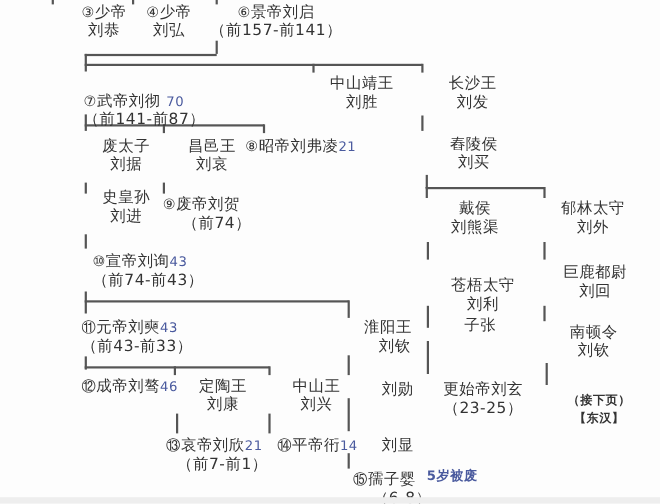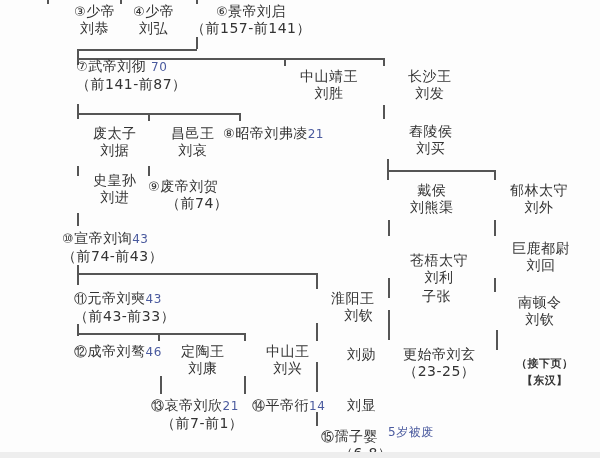--- a/index.html
+++ b/index.html
@@ -83,7 +83,7 @@
   <span class="t2">（前157-前141）</span>
 </div>
 
-<div class="node left" style="left:28px;top:58px">
+<div class="node left" style="left:28px;top:84px">
   <span class="t1"><span class="mark">⑦</span><span>武帝刘彻</span> <span class="num">70</span></span>
   <span class="t2">（前141-前87）</span>
 </div>

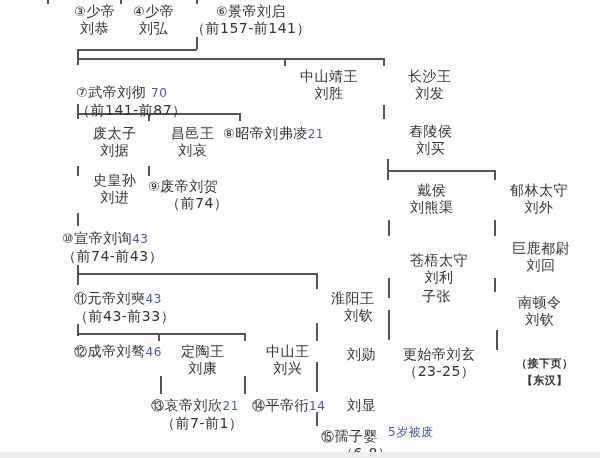--- a/index.html
+++ b/index.html
@@ -129,7 +129,7 @@
   <span class="t2">刘外</span>
 </div>
 
-<div class="node left" style="left:14px;top:230px">
+<div class="node left" style="left:36px;top:230px">
   <span class="t1"><span class="mark">⑩</span><span>宣帝刘询</span><span class="num">43</span></span>
   <span class="t2">（前74-前43）</span>
 </div>

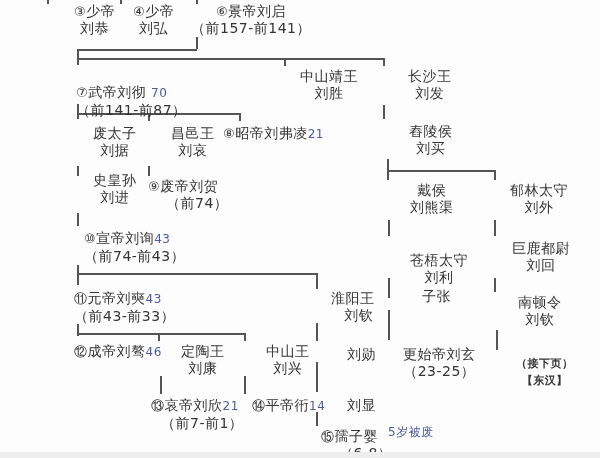--- a/index.html
+++ b/index.html
@@ -10,7 +10,7 @@
   .left { text-align:left; }
   .num { color:#4a5a9e; font-size:12px; }
   .mark { font-size:13px; }
-  .note { color:#4a5a9e; font-size:12px; }
+  .note { color:#4a5a9e; font-size:12px;font-weight:bold; }
   .small { font-size:11px; font-weight:bold; }
   .ln { position:absolute; background:#555; }
   .h { height:1.5px; }

